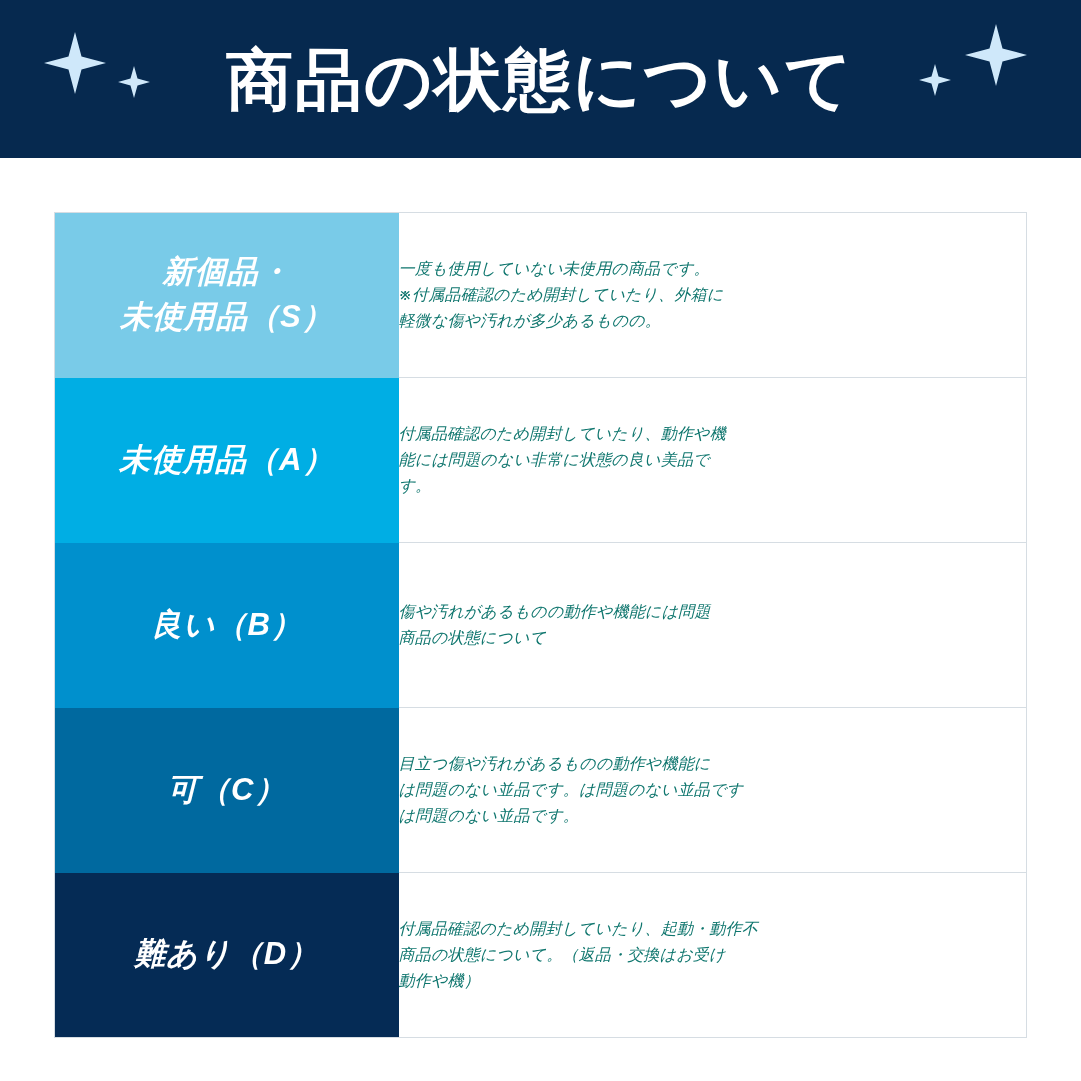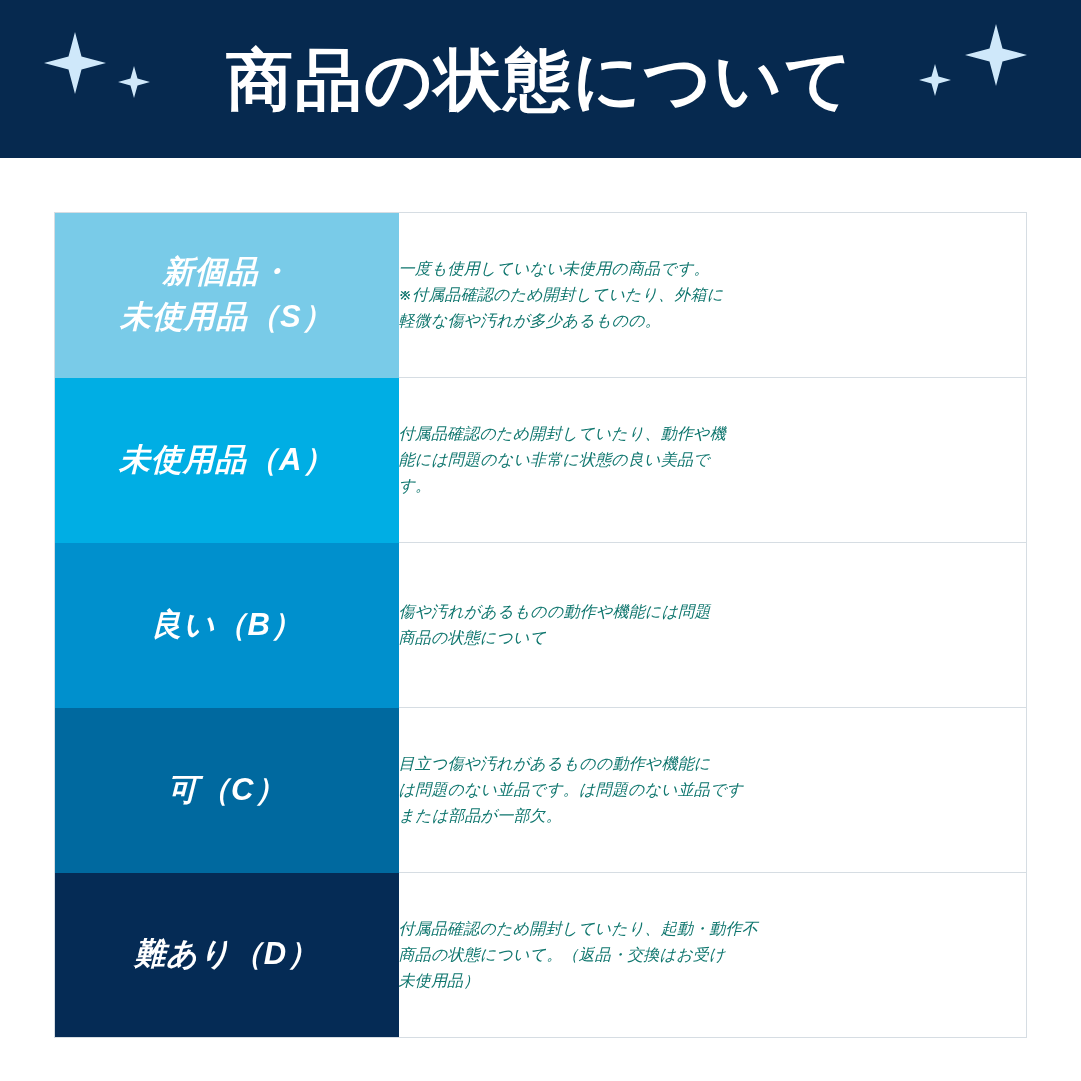--- a/index.html
+++ b/index.html
@@ -164,7 +164,7 @@
           <td class="desc-cell">
             <span class="line">目立つ傷や汚れがあるものの動作や機能に</span>
             <span class="line">は問題のない並品です。は問題のない並品です</span>
-            <span class="line">または部品が一部欠。</span>
+            <span class="line">は問題のない並品です。</span>
           </td>
         </tr>
         <tr class="row-last">

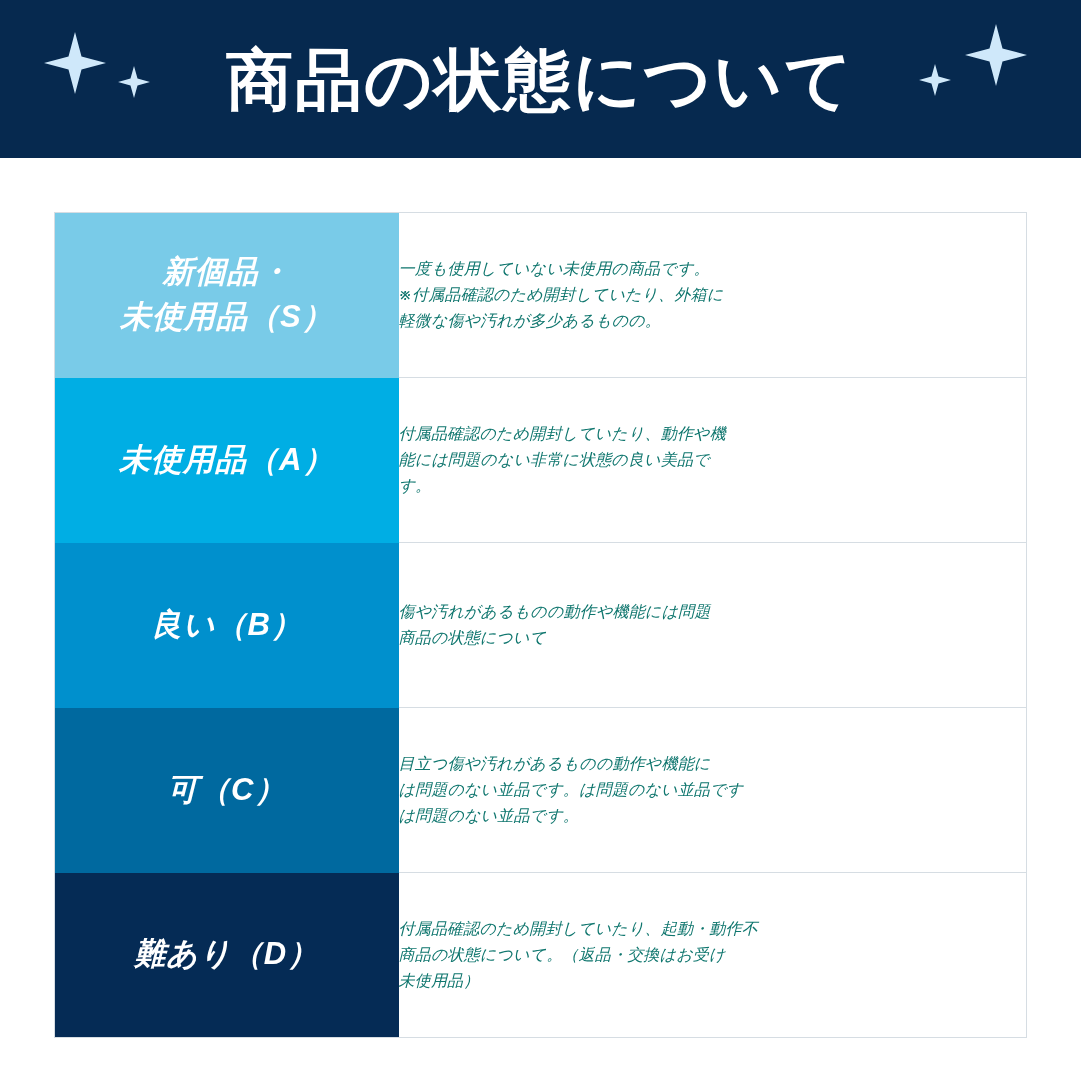--- a/index.html
+++ b/index.html
@@ -174,7 +174,7 @@
           <td class="desc-cell">
             <span class="line">付属品確認のため開封していたり、起動・動作不</span>
             <span class="line">商品の状態について。（返品・交換はお受け</span>
-            <span class="line">未使用品）</span>
+            <span class="line">動作や機）</span>
           </td>
         </tr>
       </tbody>

